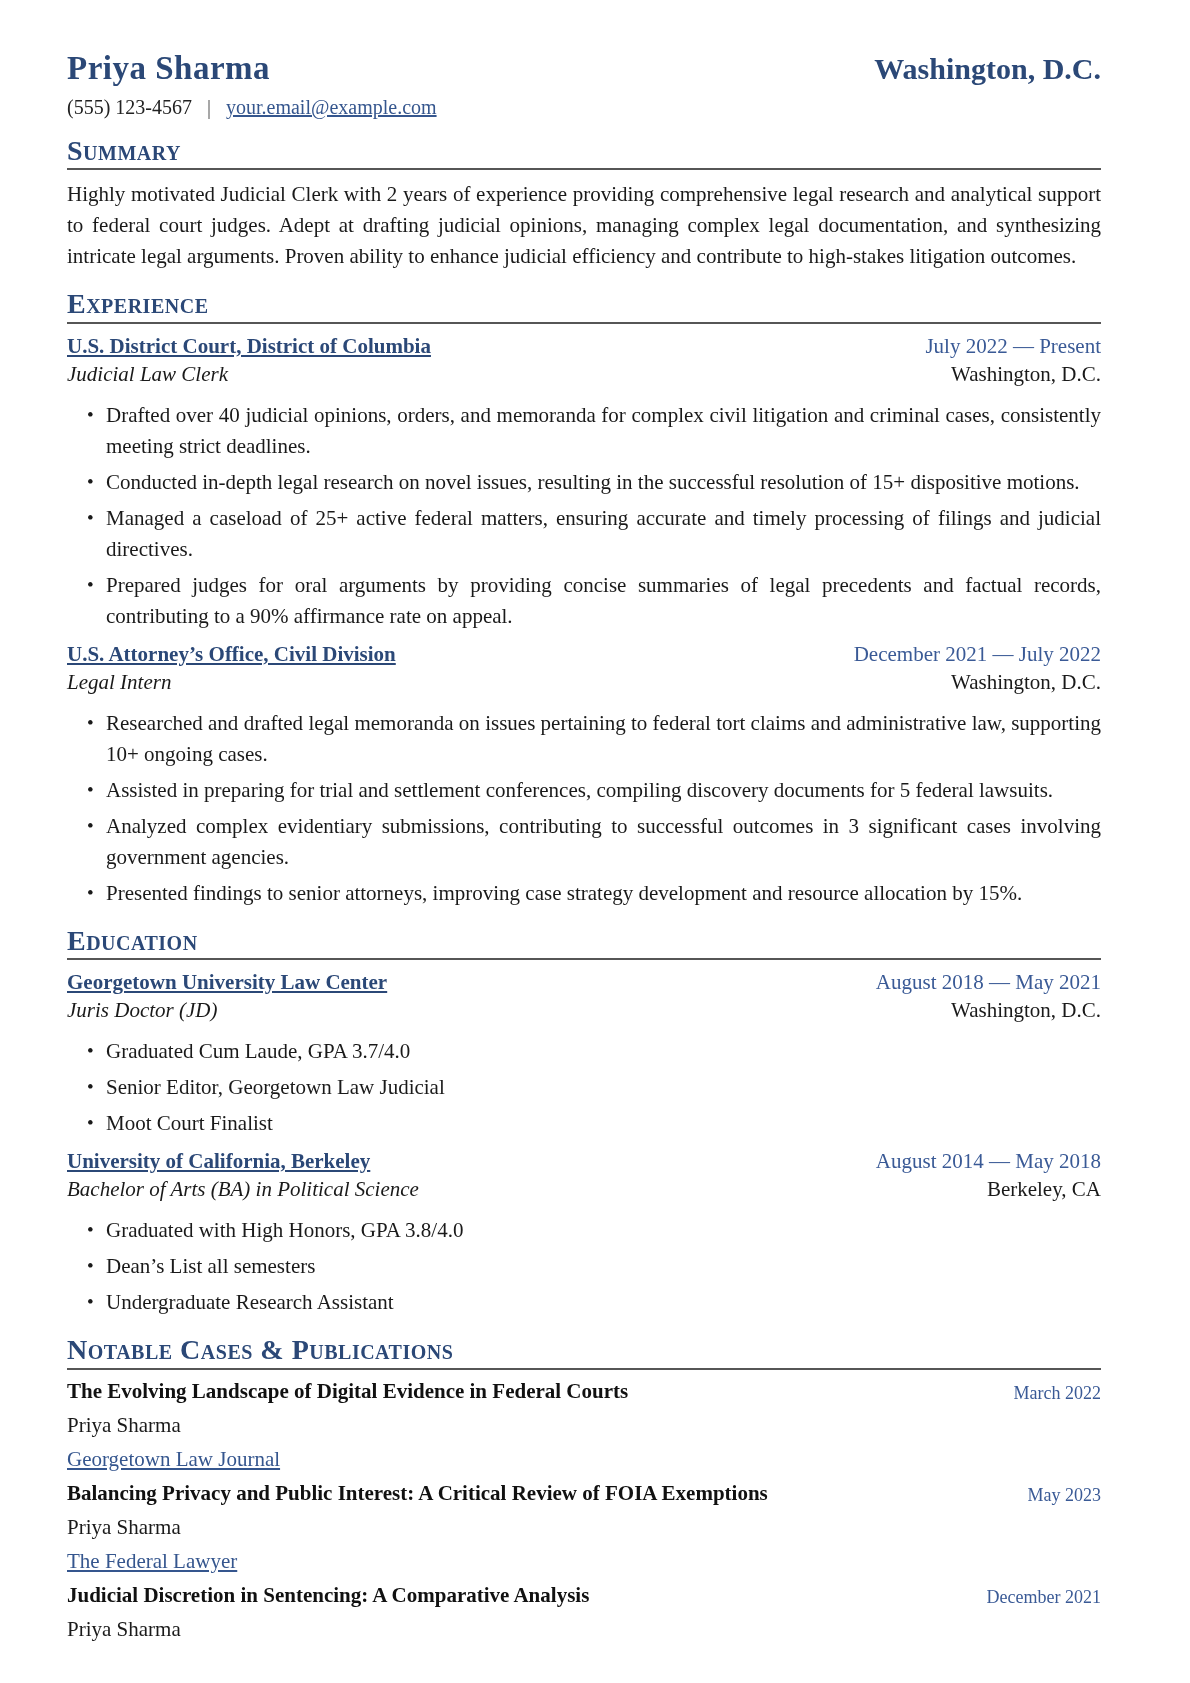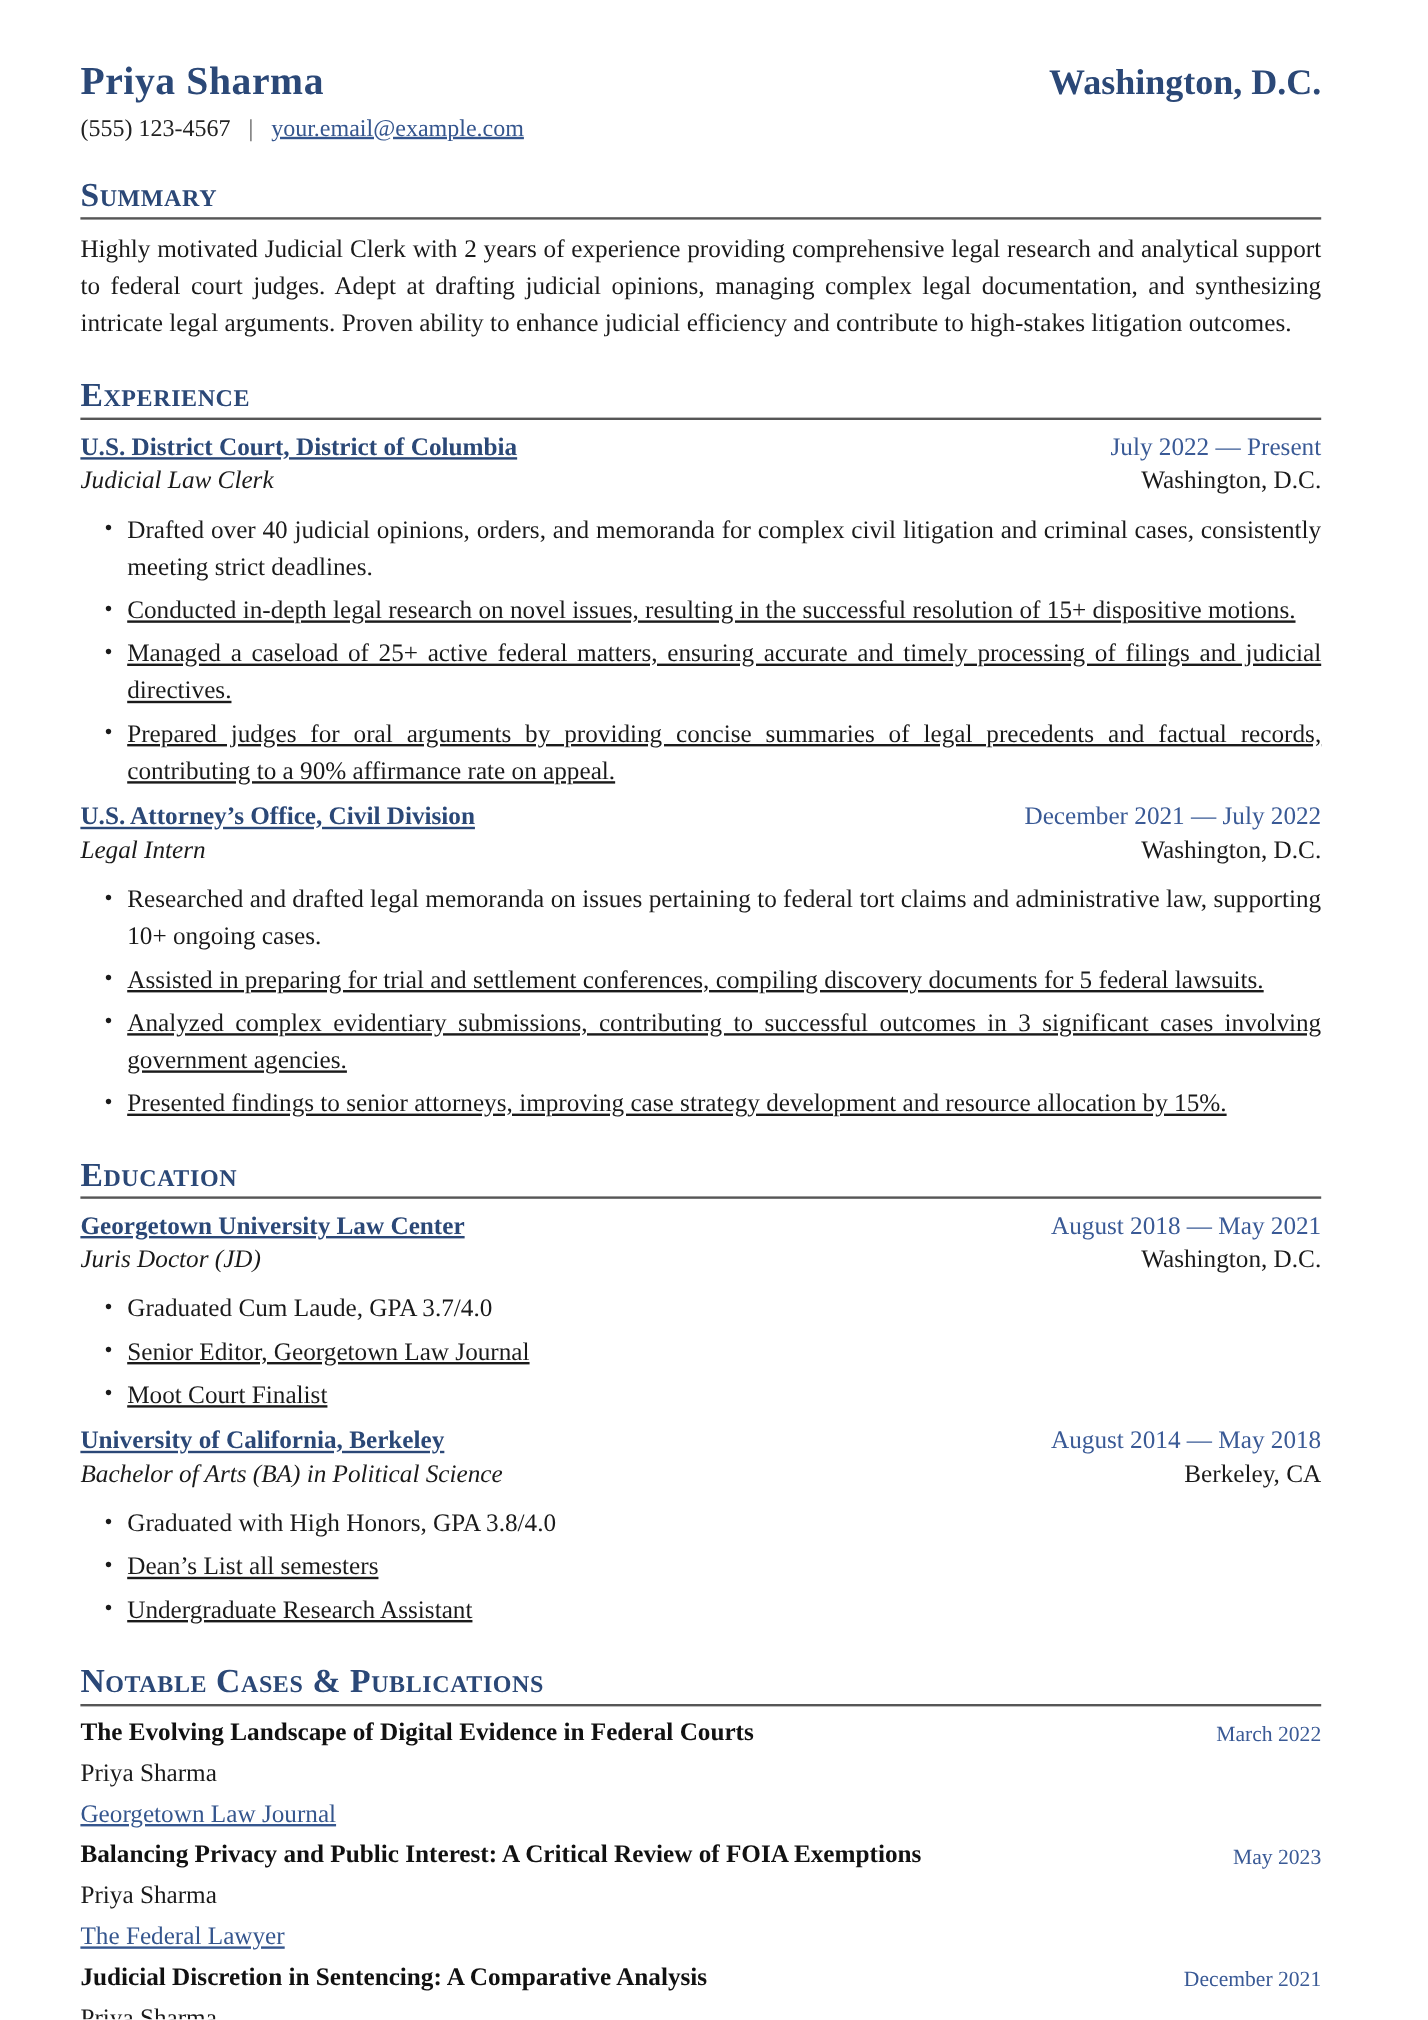--- a/index.html
+++ b/index.html
@@ -48,7 +48,7 @@
 
   
   .section-title {
-    margin-top: 30px;
+    margin-top: 17px;
     font-variant: small-caps;
     font-weight: 600;
     font-size: 28px;

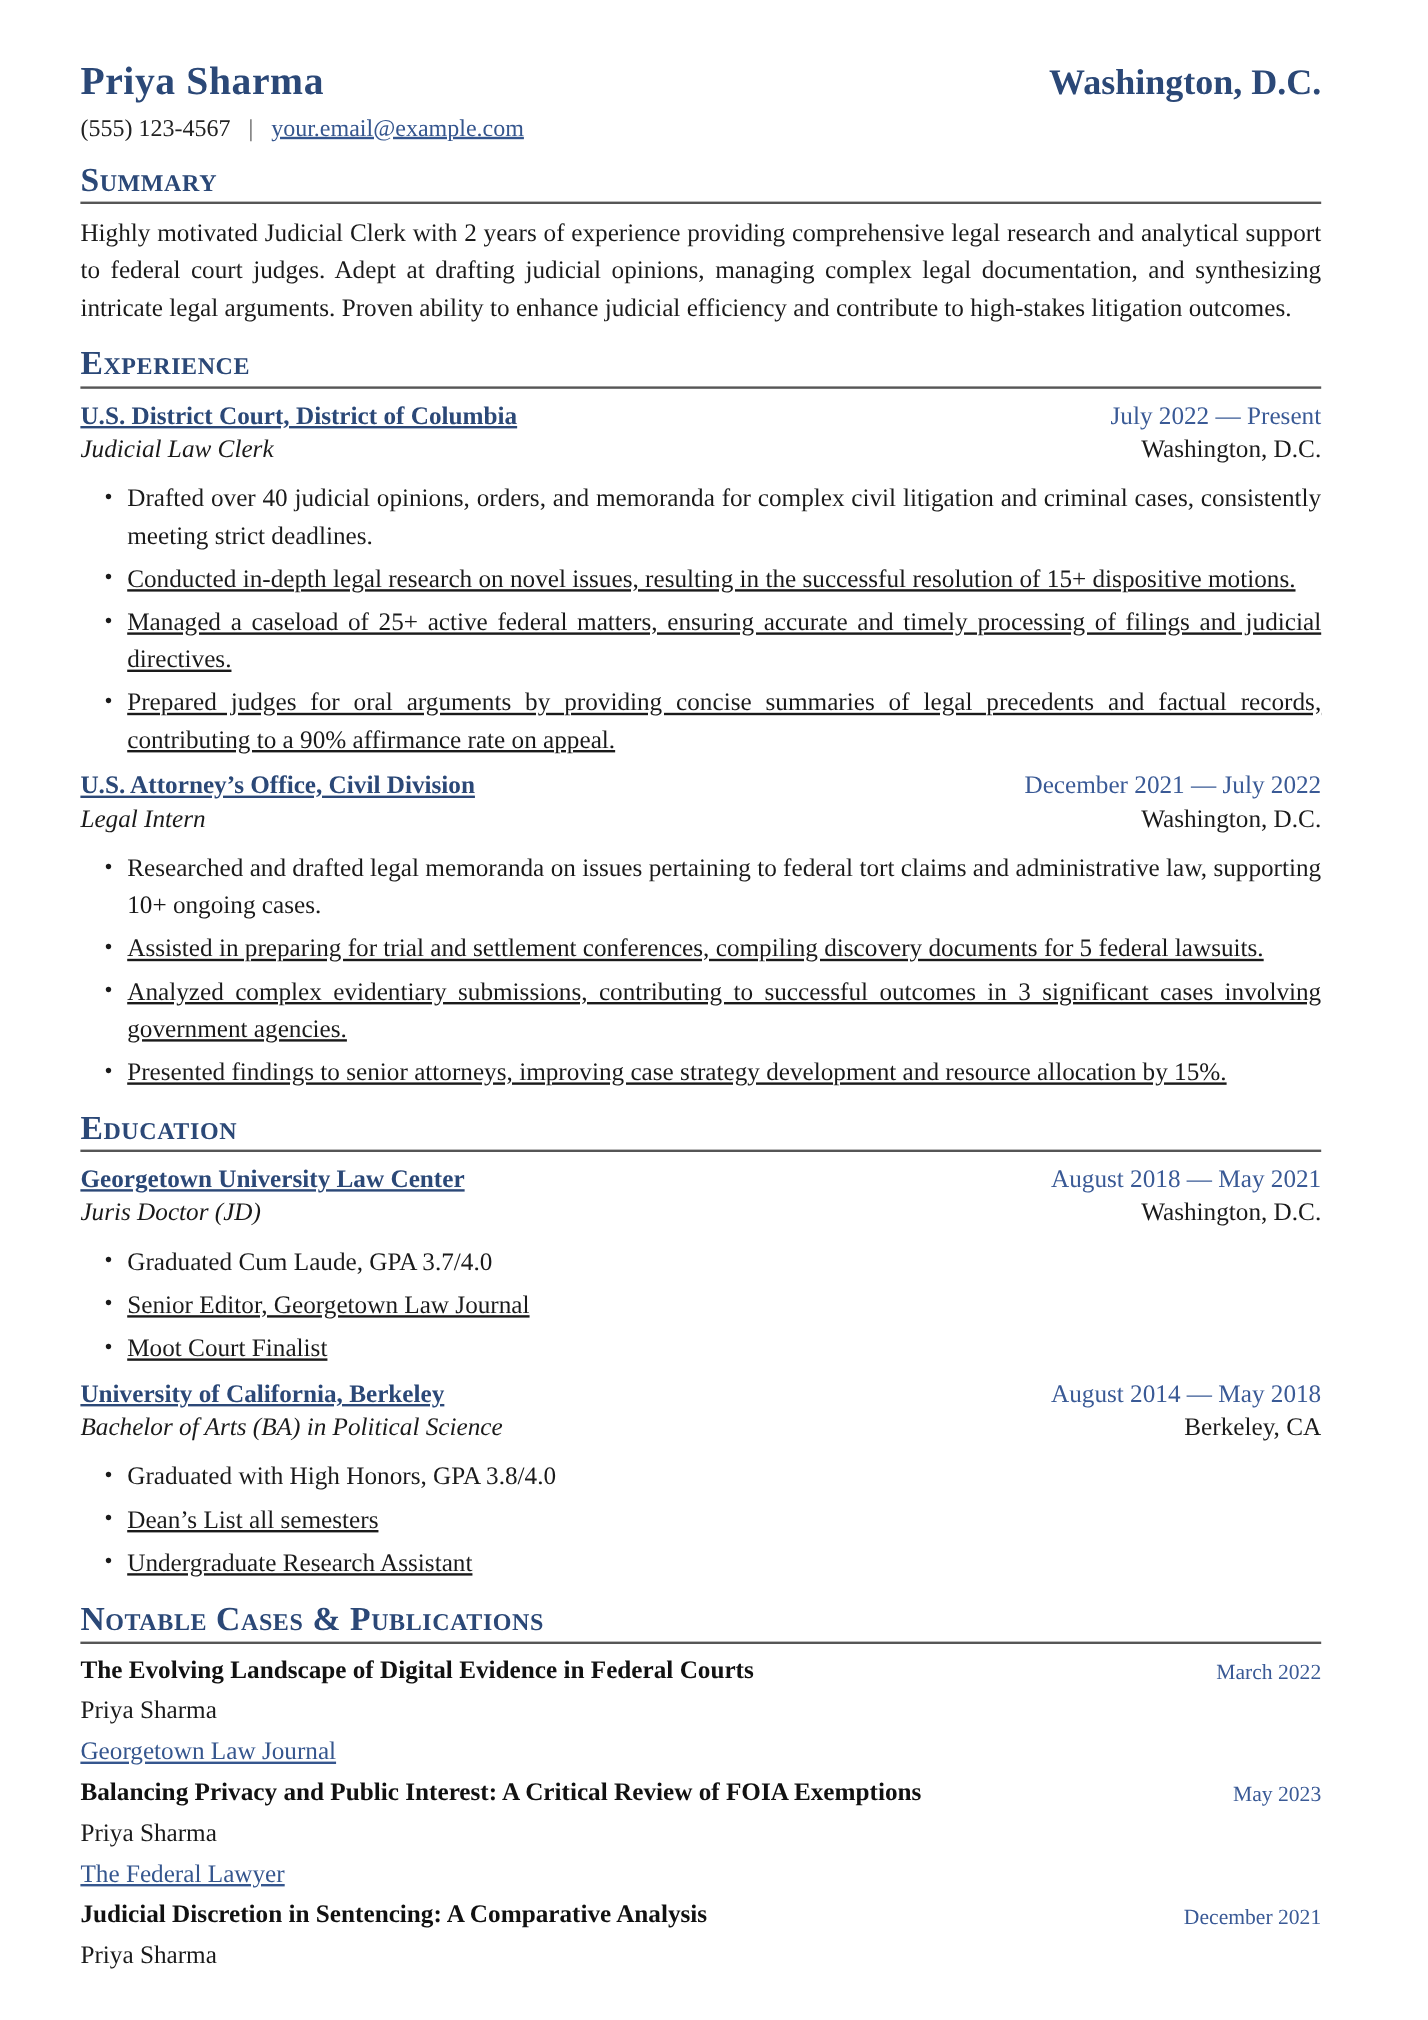--- a/index.html
+++ b/index.html
@@ -106,7 +106,7 @@
     line-height: 31px;
     text-align: justify;
   }
-  ul.bullets li + li { margin-top: 5px; text-decoration: underline; }
+  ul.bullets li + li { margin-top: 5px; }
   ul.bullets li::before {
     content: "\2022";
     position: absolute;

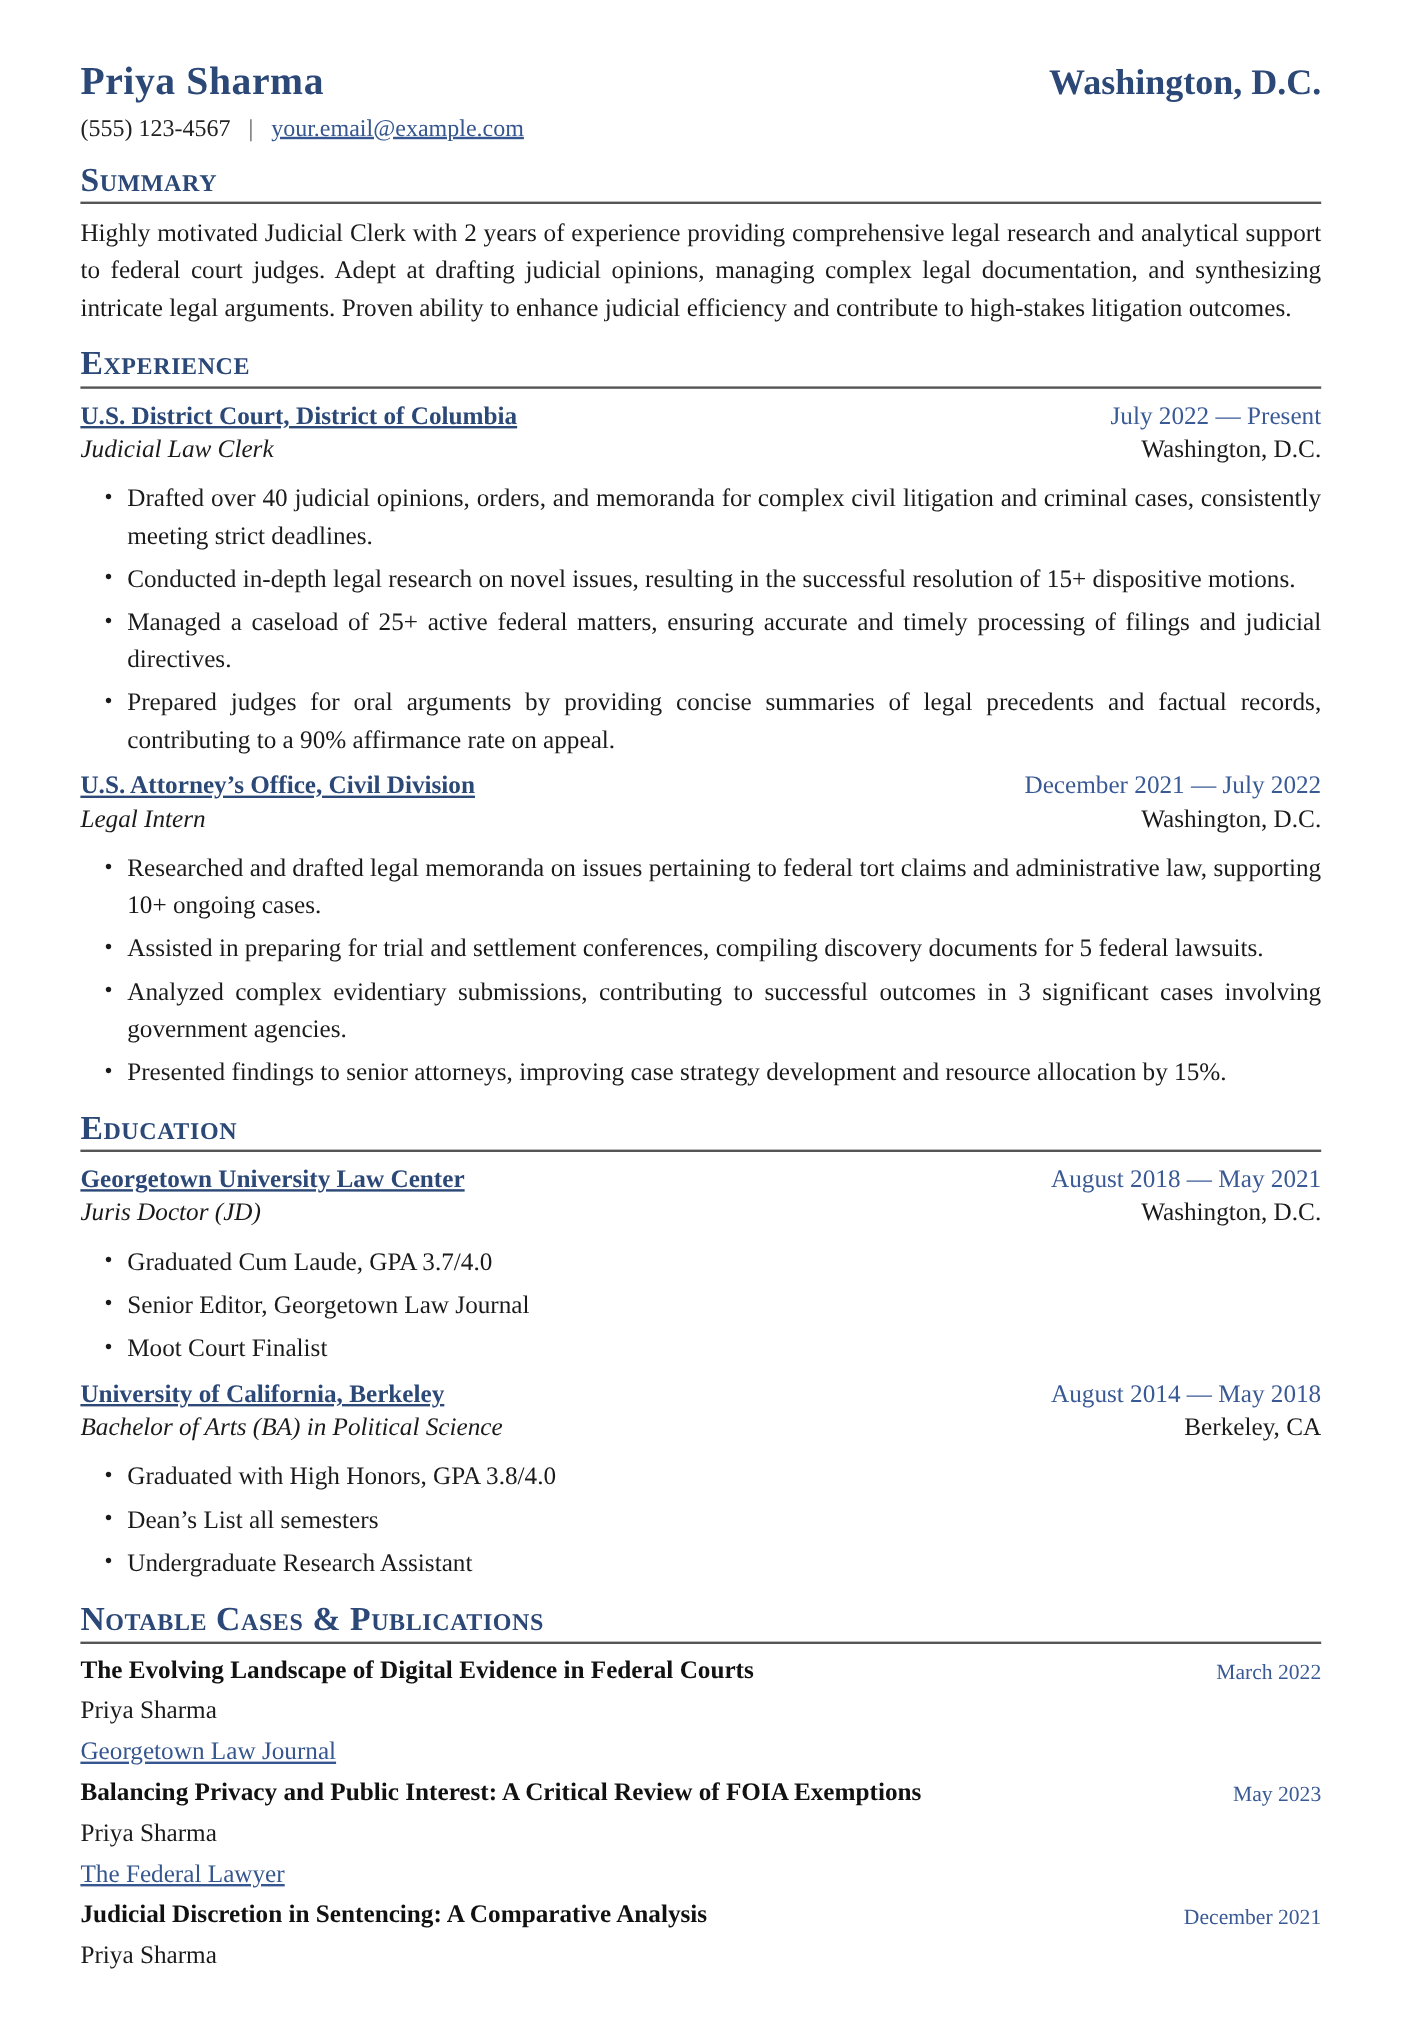--- a/index.html
+++ b/index.html
@@ -195,7 +195,7 @@
     </div>
     <ul class="bullets">
       <li>Graduated Cum Laude, GPA 3.7/4.0</li>
-      <li>Senior Editor, Georgetown Law Journal</li>
+      <li>Senior Editor, Georgetown Law Judicial</li>
       <li>Moot Court Finalist</li>
     </ul>
   </div>

